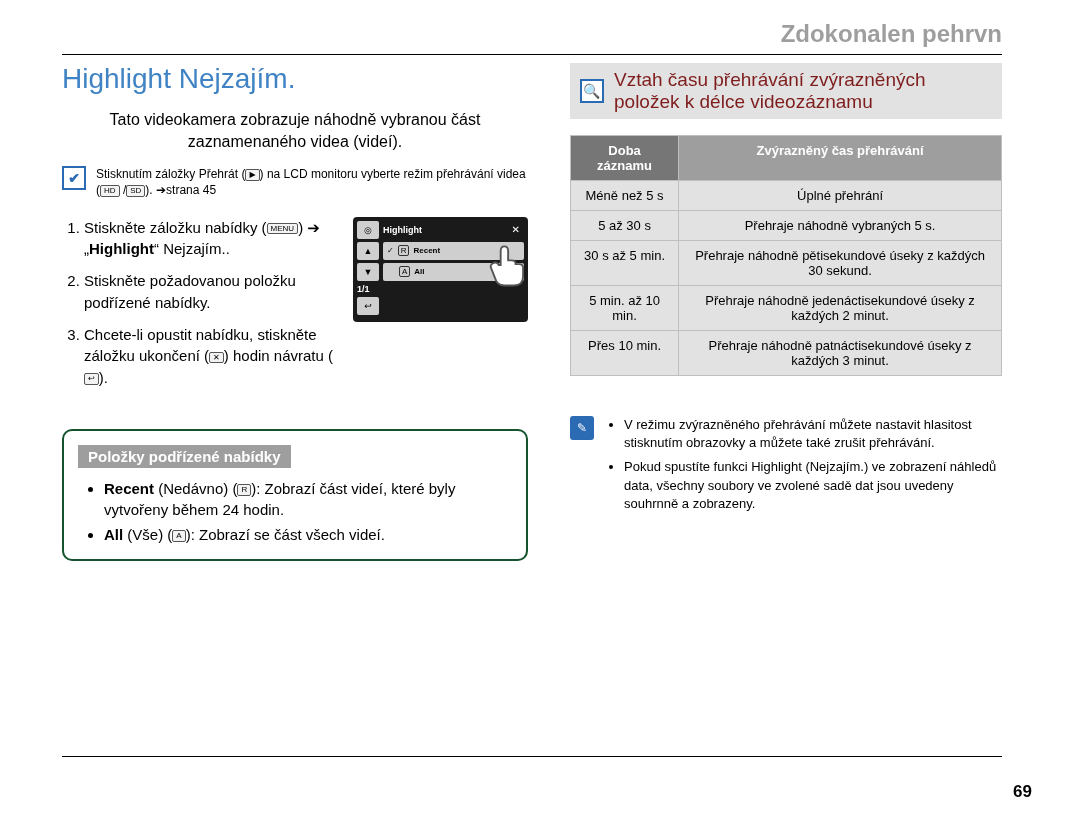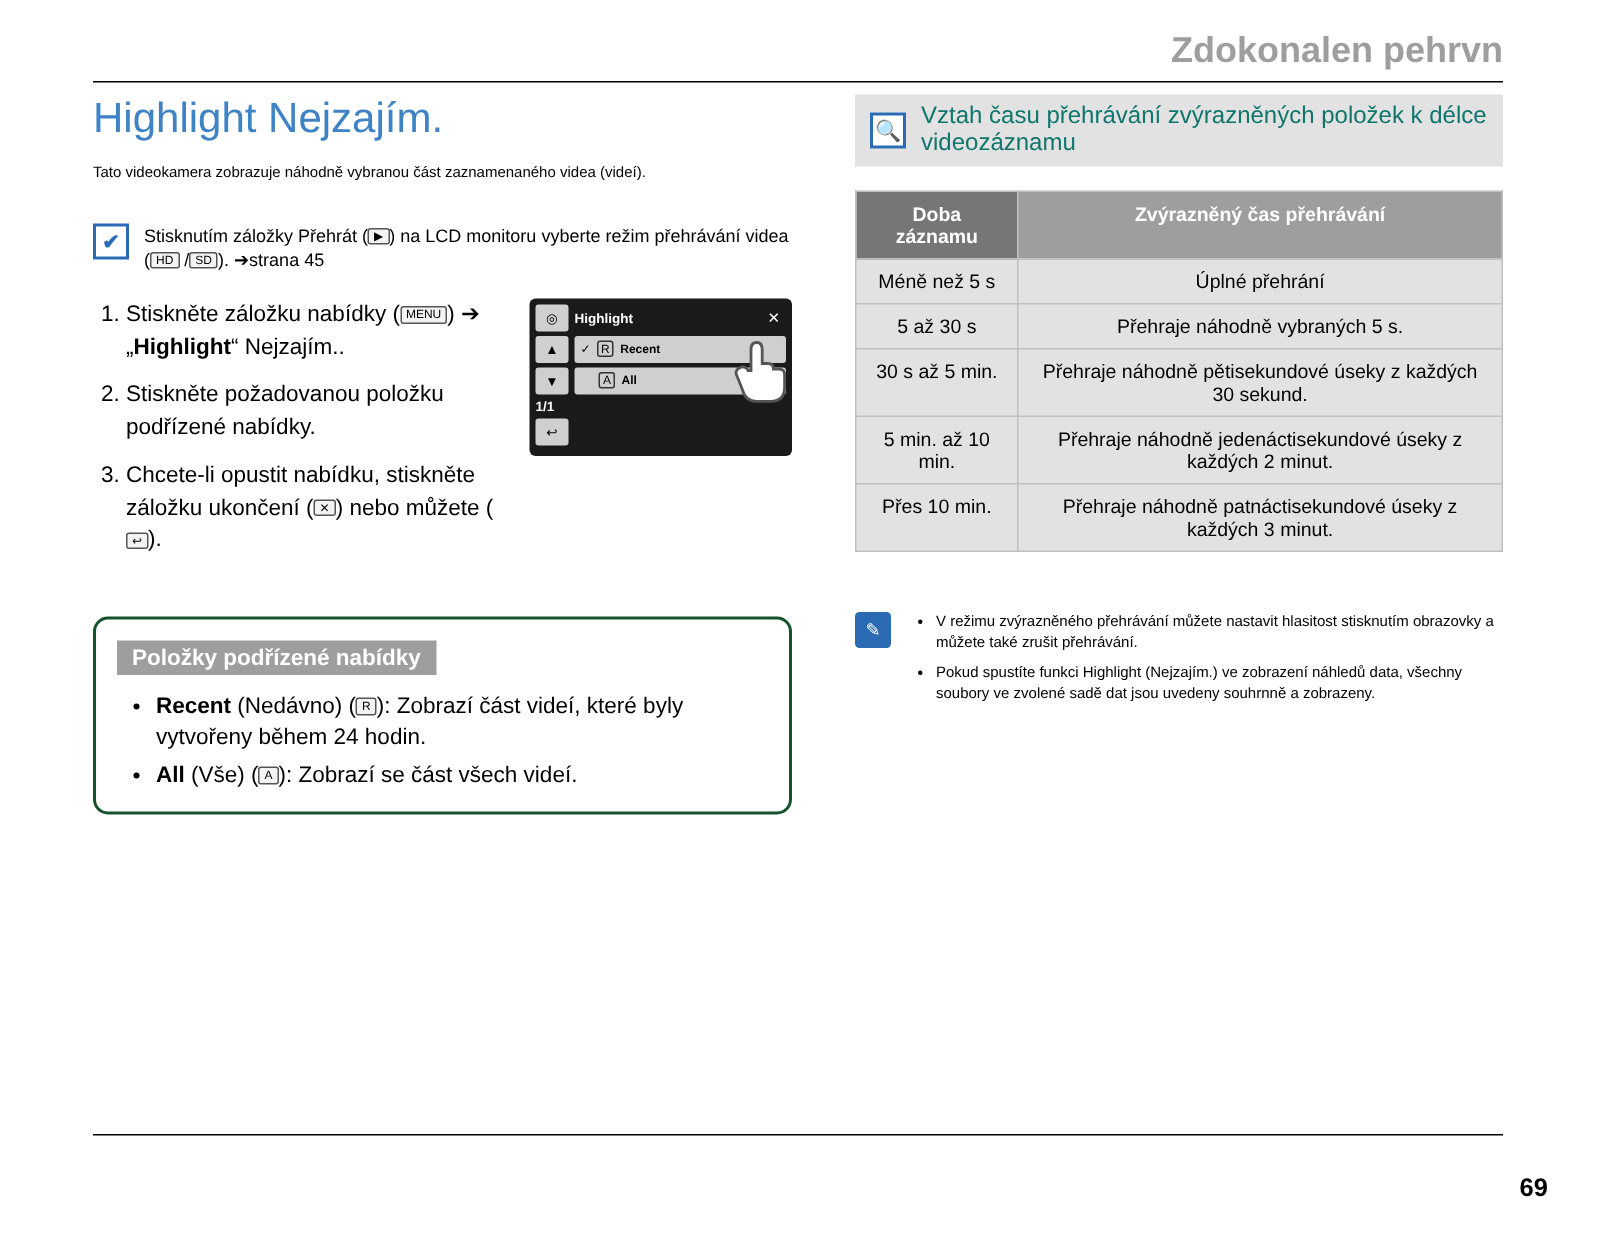--- a/index.html
+++ b/index.html
@@ -88,7 +88,7 @@
       padding:6px 10px; margin-bottom: 16px;
     }
     .relation-bar .sq-icon { background:#fff; }
-    .relation-text { color:#0f766e; font-size:16px; }
+    .relation-text { color:#7f1d1d; font-size:19px; }
 
     .tbl { width:100%; border-collapse: collapse; background:#e2e2e2; font-size:13px; }
     .tbl th, .tbl td { border:1px solid #bfbfbf; padding:7px 10px; text-align:center; vertical-align: top; }

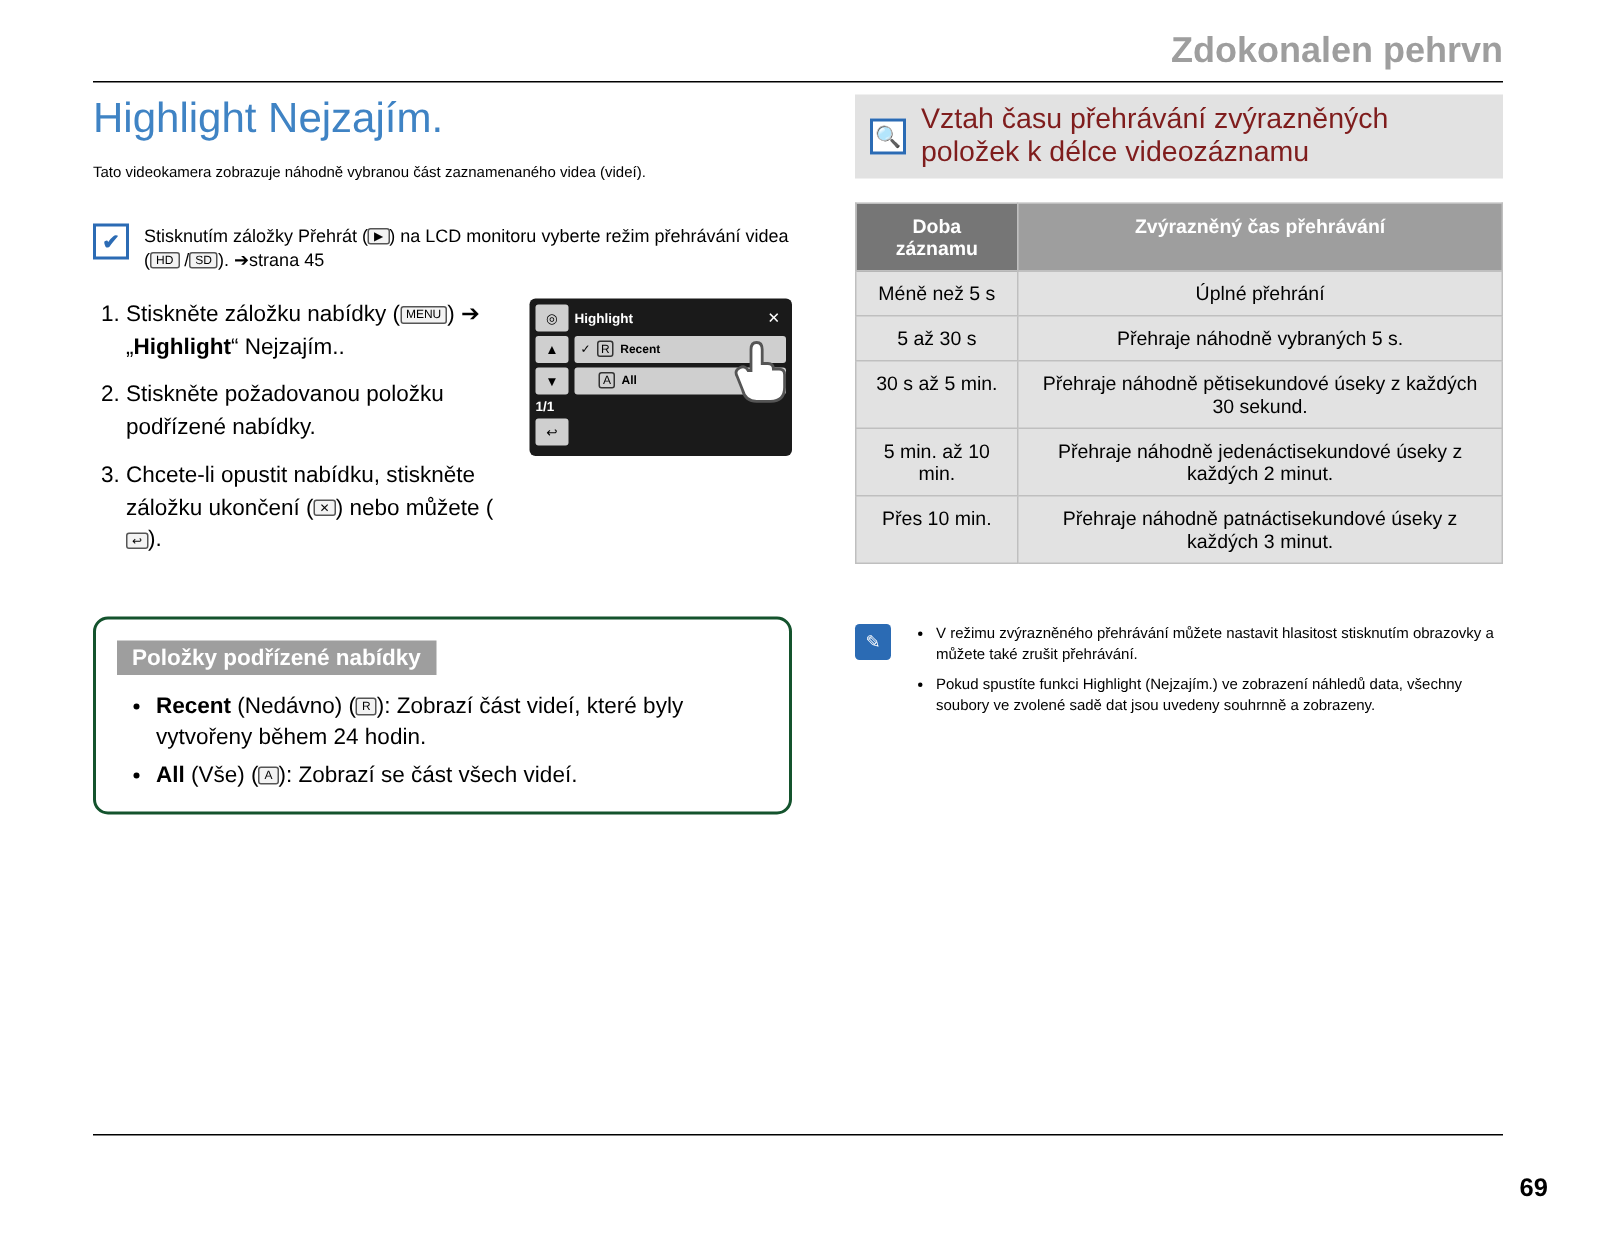--- a/index.html
+++ b/index.html
@@ -36,7 +36,7 @@
       font-weight: normal;
       margin-bottom: 14px;
     }
-    .intro { font-size: 10px; line-height: 1.35; margin-bottom: 26px; }
+    .intro { font-size: 16px; line-height: 1.35; margin-bottom: 14px; text-align: center; }
 
     .icon-note-row { display: flex; gap: 10px; margin-bottom: 18px; align-items: flex-start; }
     .sq-icon {

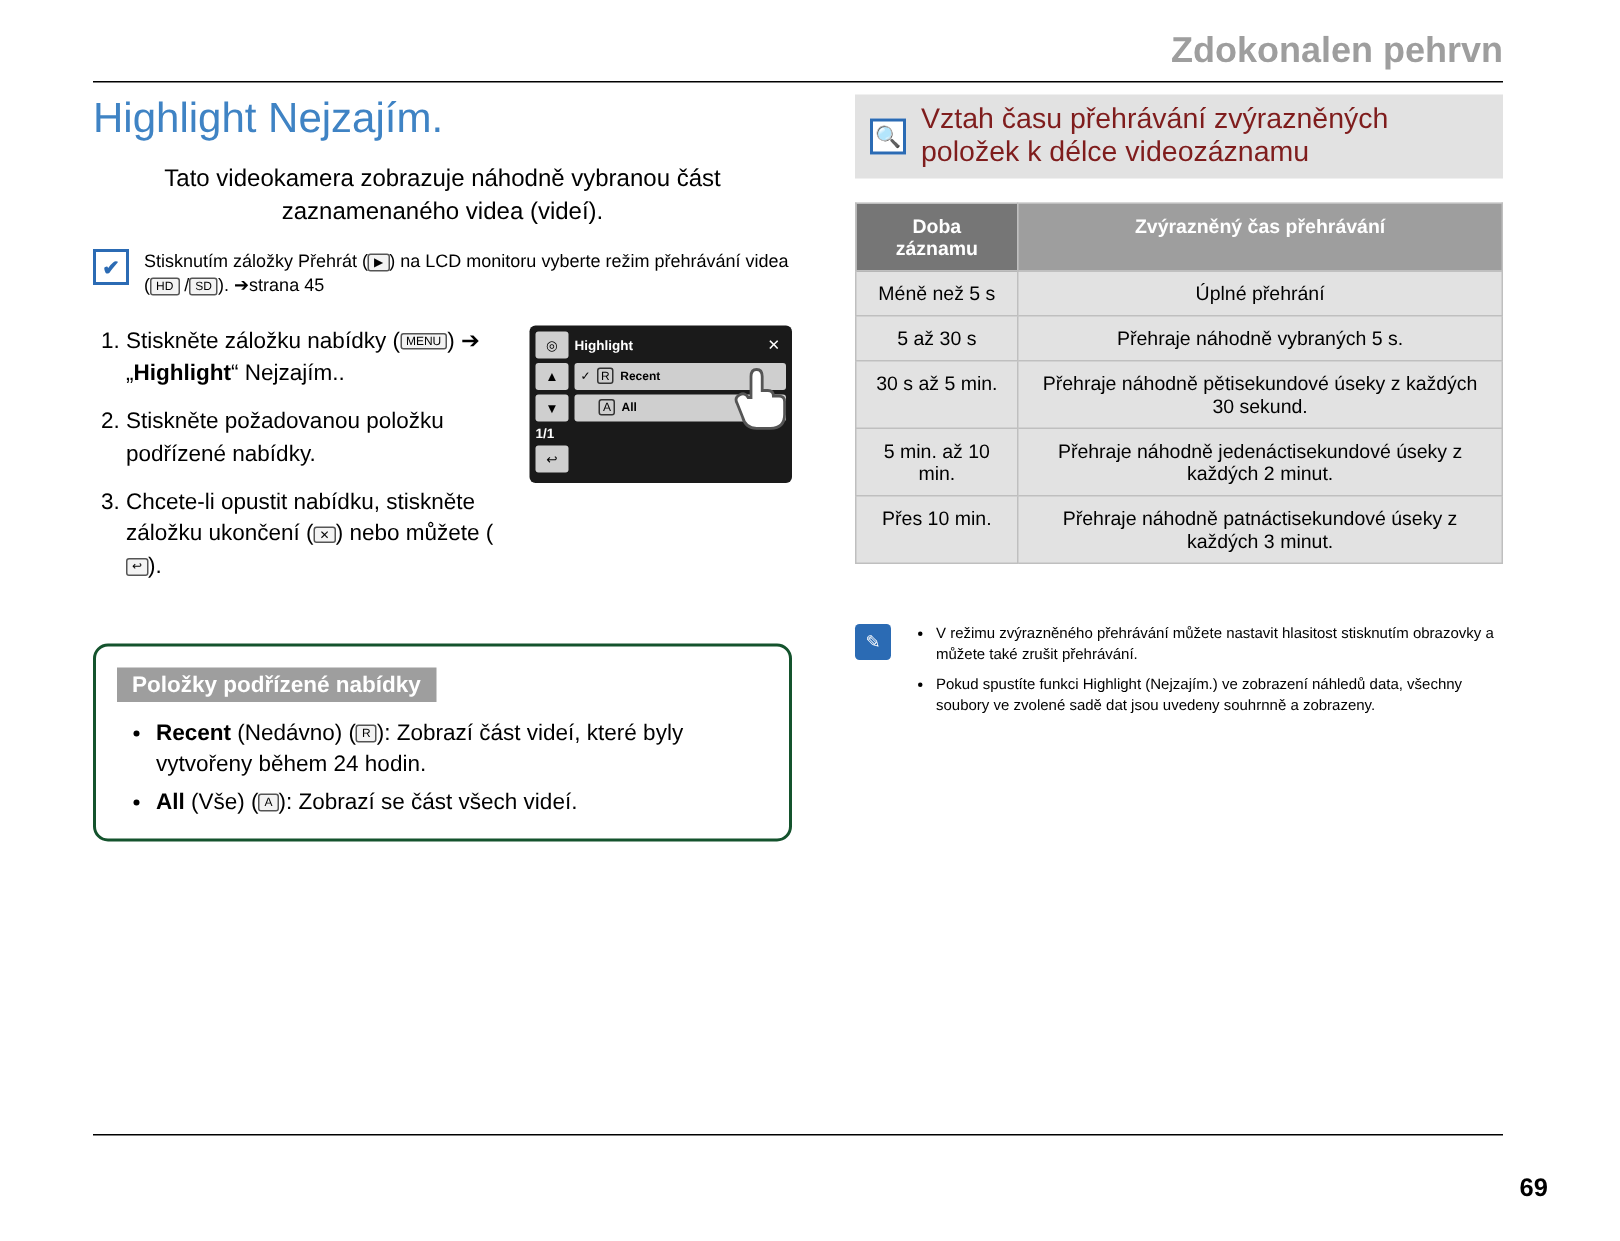--- a/index.html
+++ b/index.html
@@ -133,7 +133,7 @@
           </li>
           <li>Stiskněte požadovanou položku podřízené nabídky.</li>
           <li>
-            <span>Chcete-li opustit nabídku, stiskněte záložku ukončení (</span><span class="inline-icon">✕</span><span>) nebo můžete (</span><span class="inline-icon">↩</span><span>).</span>
+            <span>Chcete-li opustit nabídku, stiskněte záložku ukončení (</span><span class="inline-icon">✕</span><span>) hodin návratu (</span><span class="inline-icon">↩</span><span>).</span>
           </li>
         </ol>
 

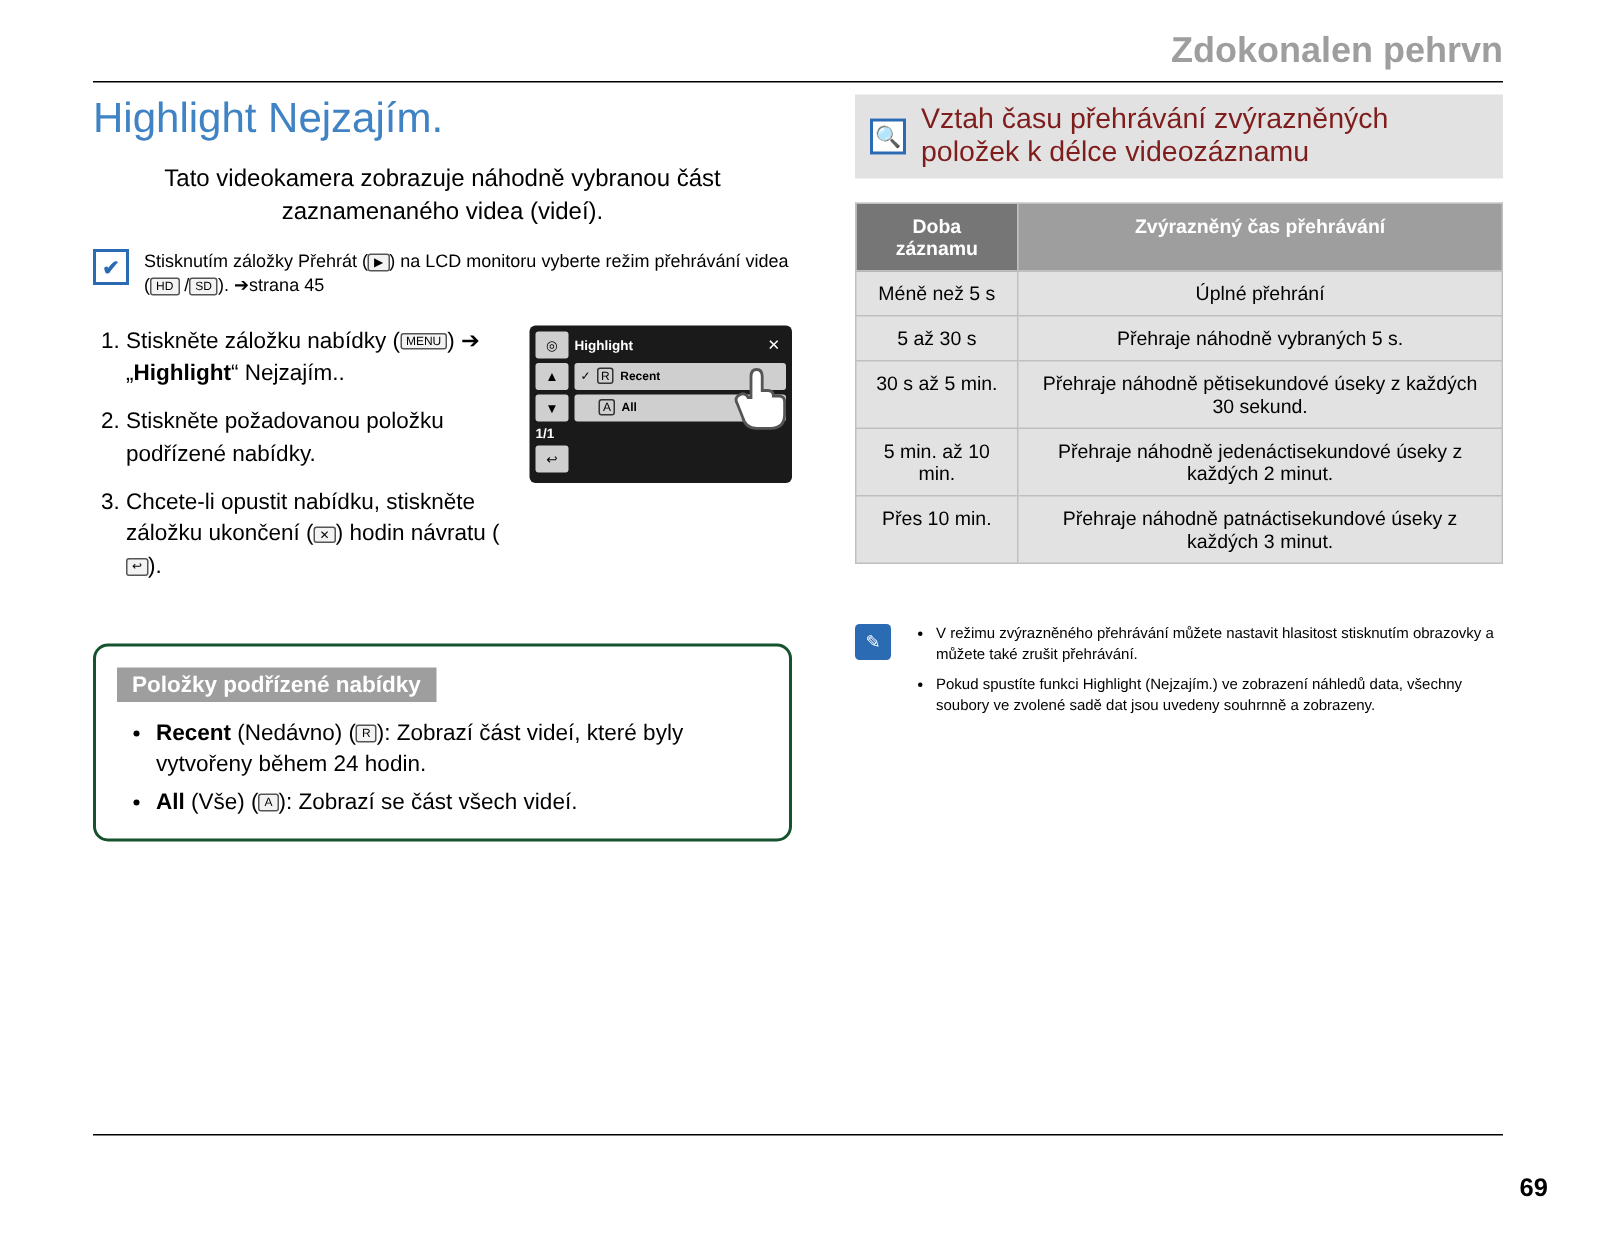--- a/index.html
+++ b/index.html
@@ -101,7 +101,7 @@
       display:flex; align-items:center; justify-content:center; font-size:12px;
       border-radius:3px;
     }
-    .note-list { font-size:10px; line-height:1.4; list-style: disc; padding-left: 20px; }
+    .note-list { font-size:13px; line-height:1.4; list-style: disc; padding-left: 20px; }
     .note-list li { margin-bottom: 6px; }
 
     .page-num { position:absolute; right:48px; bottom:25px; font-size:17px; font-weight:bold; }

